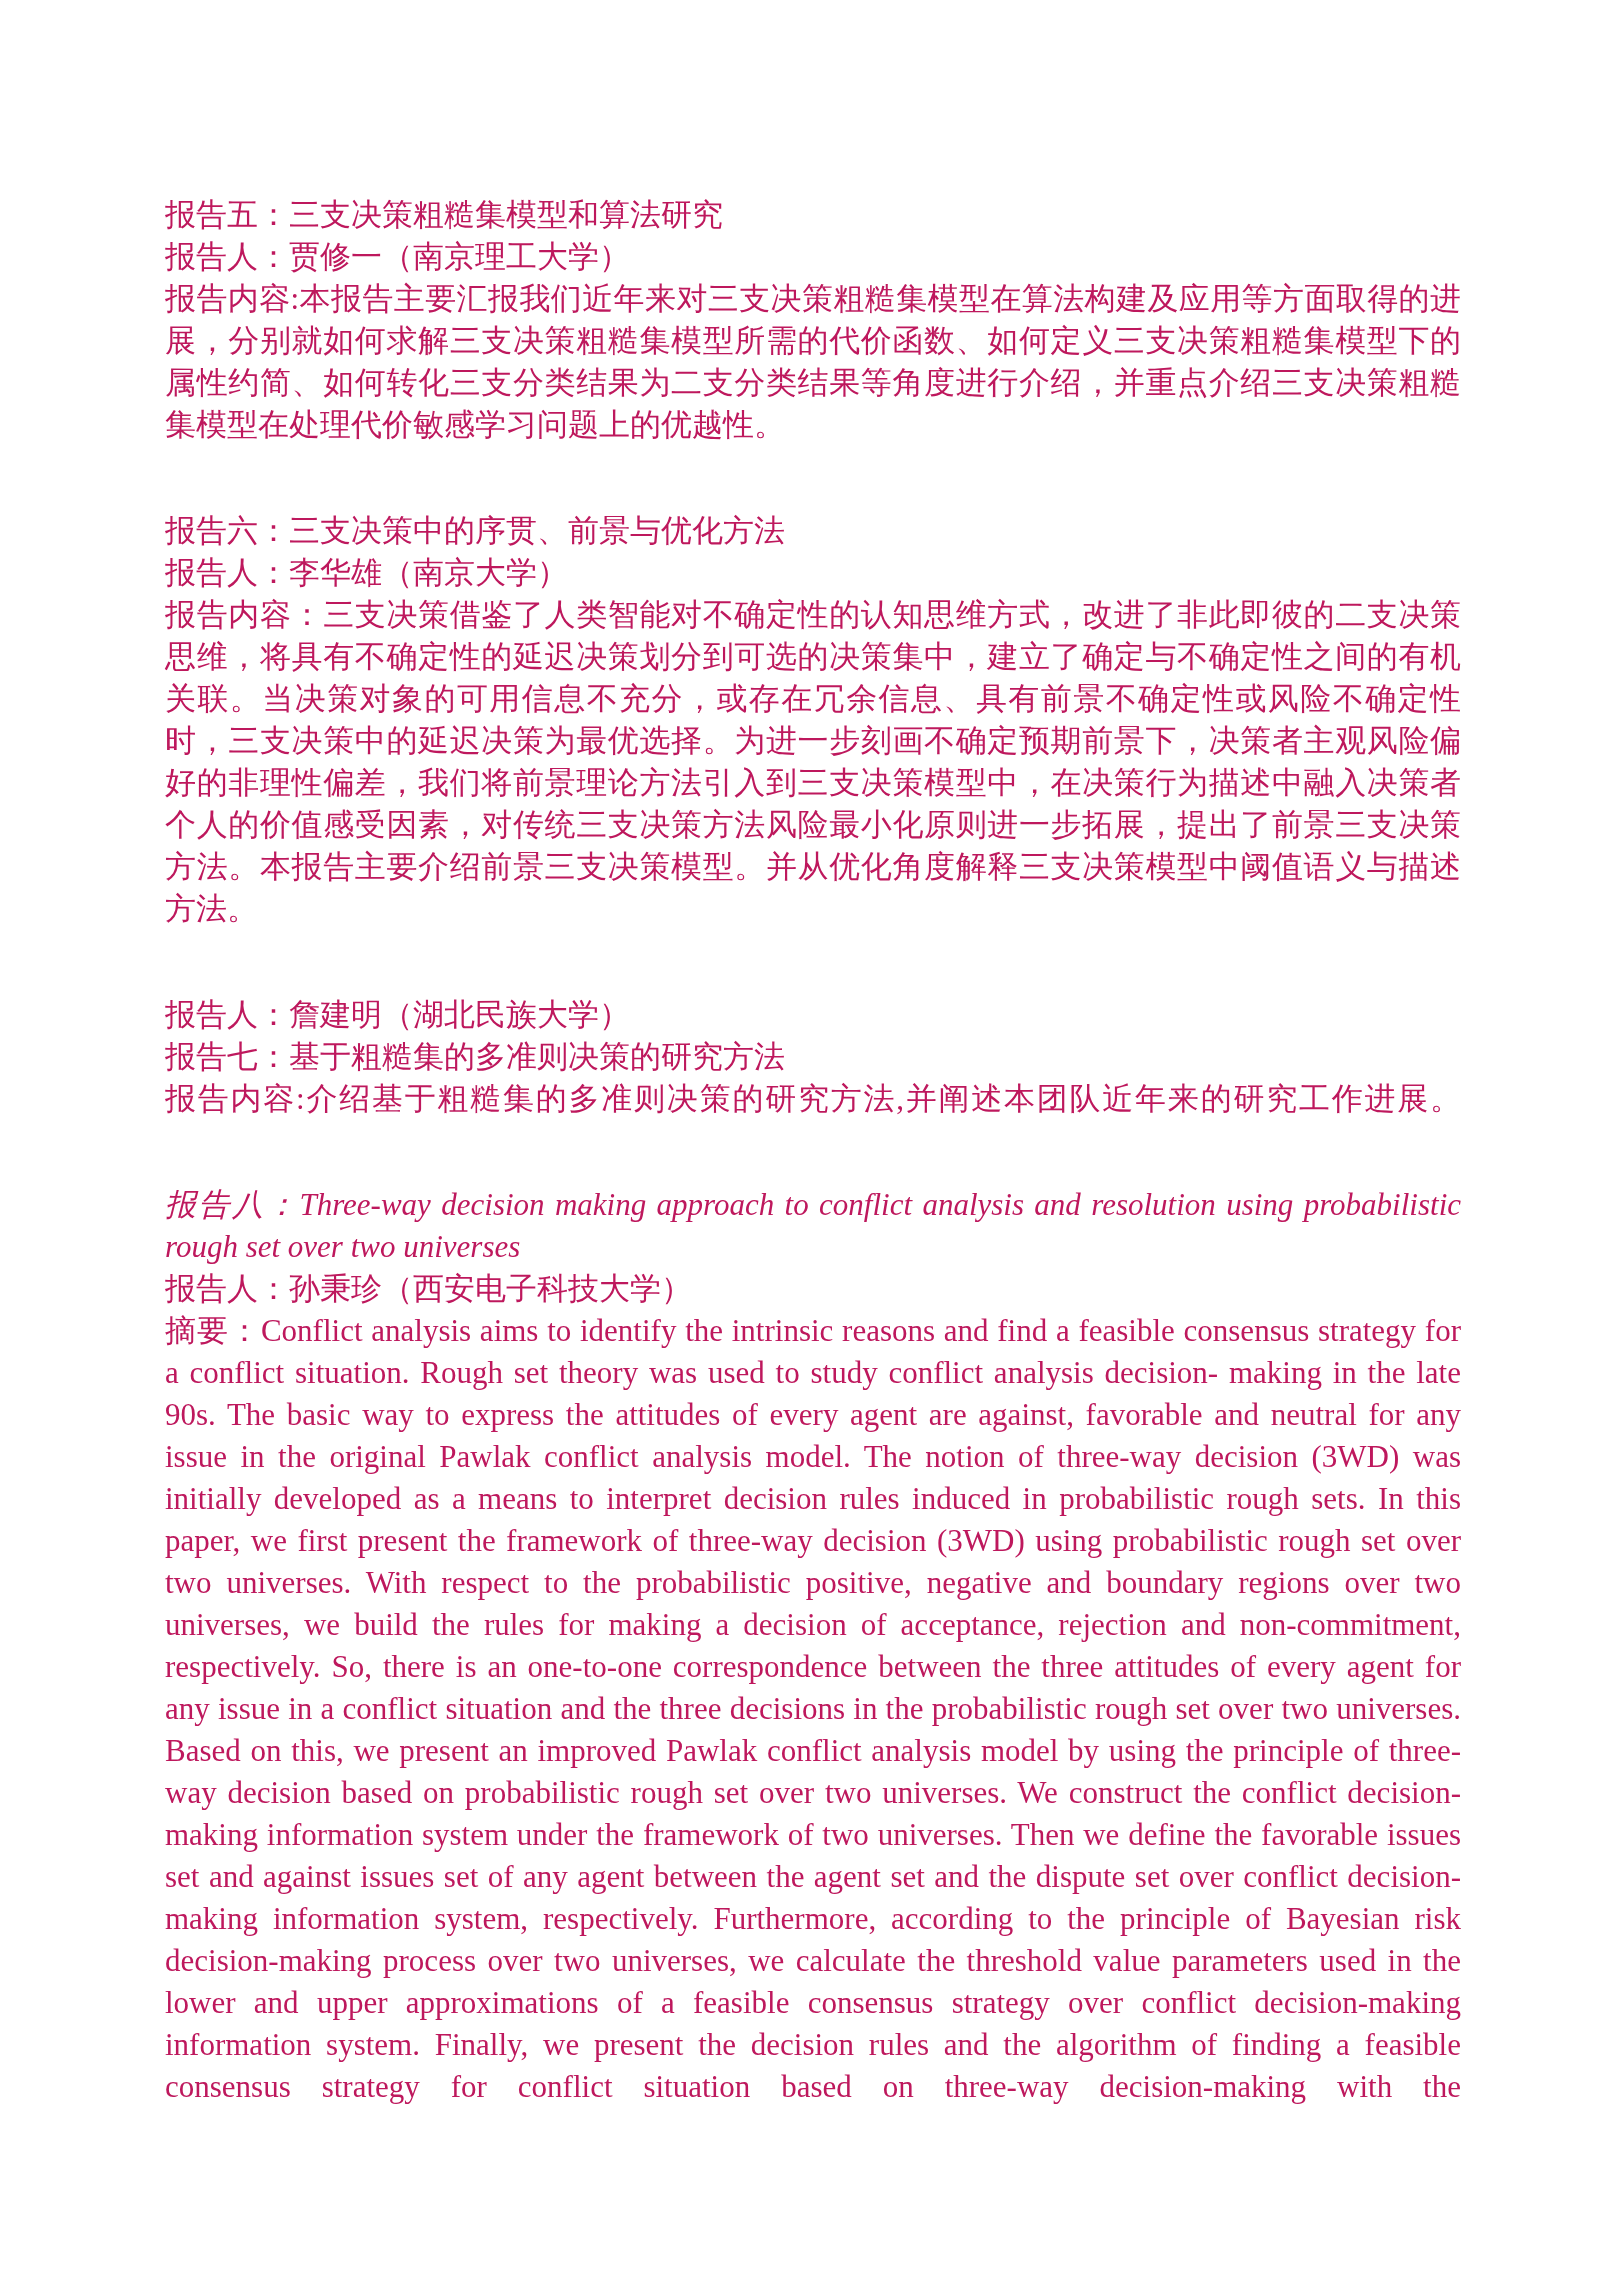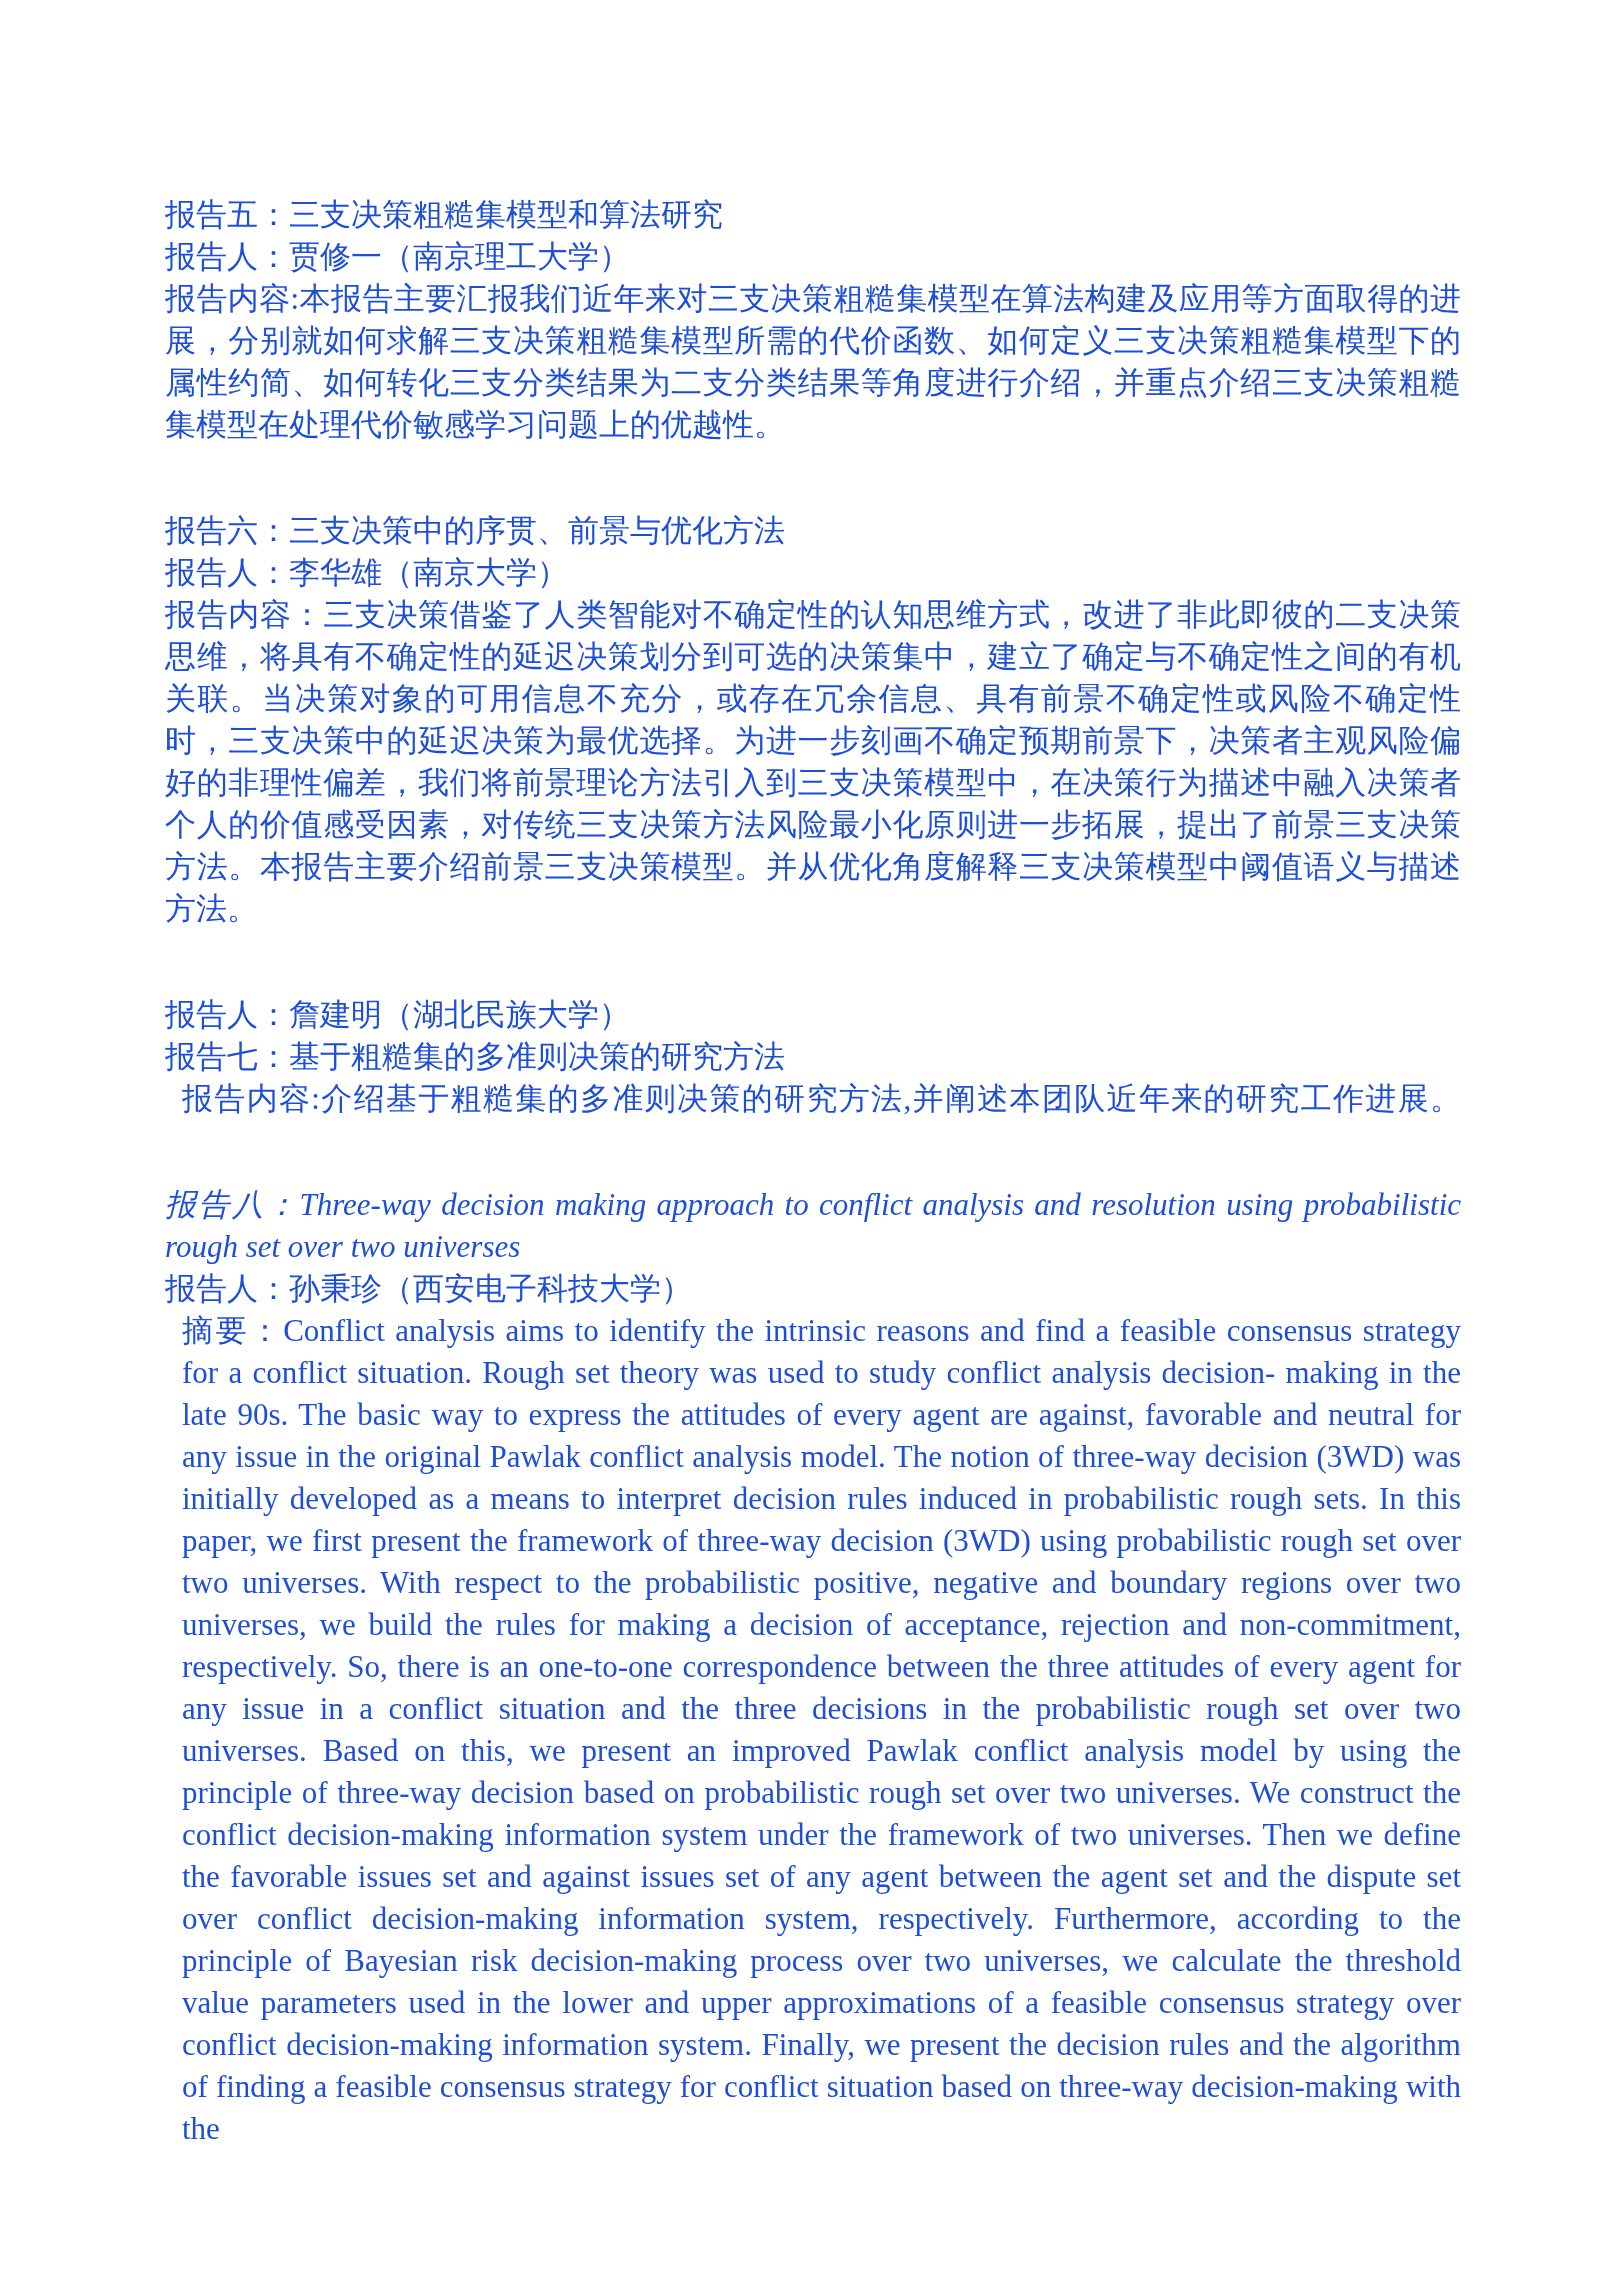--- a/index.html
+++ b/index.html
@@ -13,7 +13,7 @@
     height: 2292px;
     margin: 0 auto;
     background: #ffffff;
-    color: #1d4ed8;
+    color: #be185d;
     font-family: "Liberation Serif", "DejaVu Serif", serif;
     font-size: 31px;
     line-height: 42px;

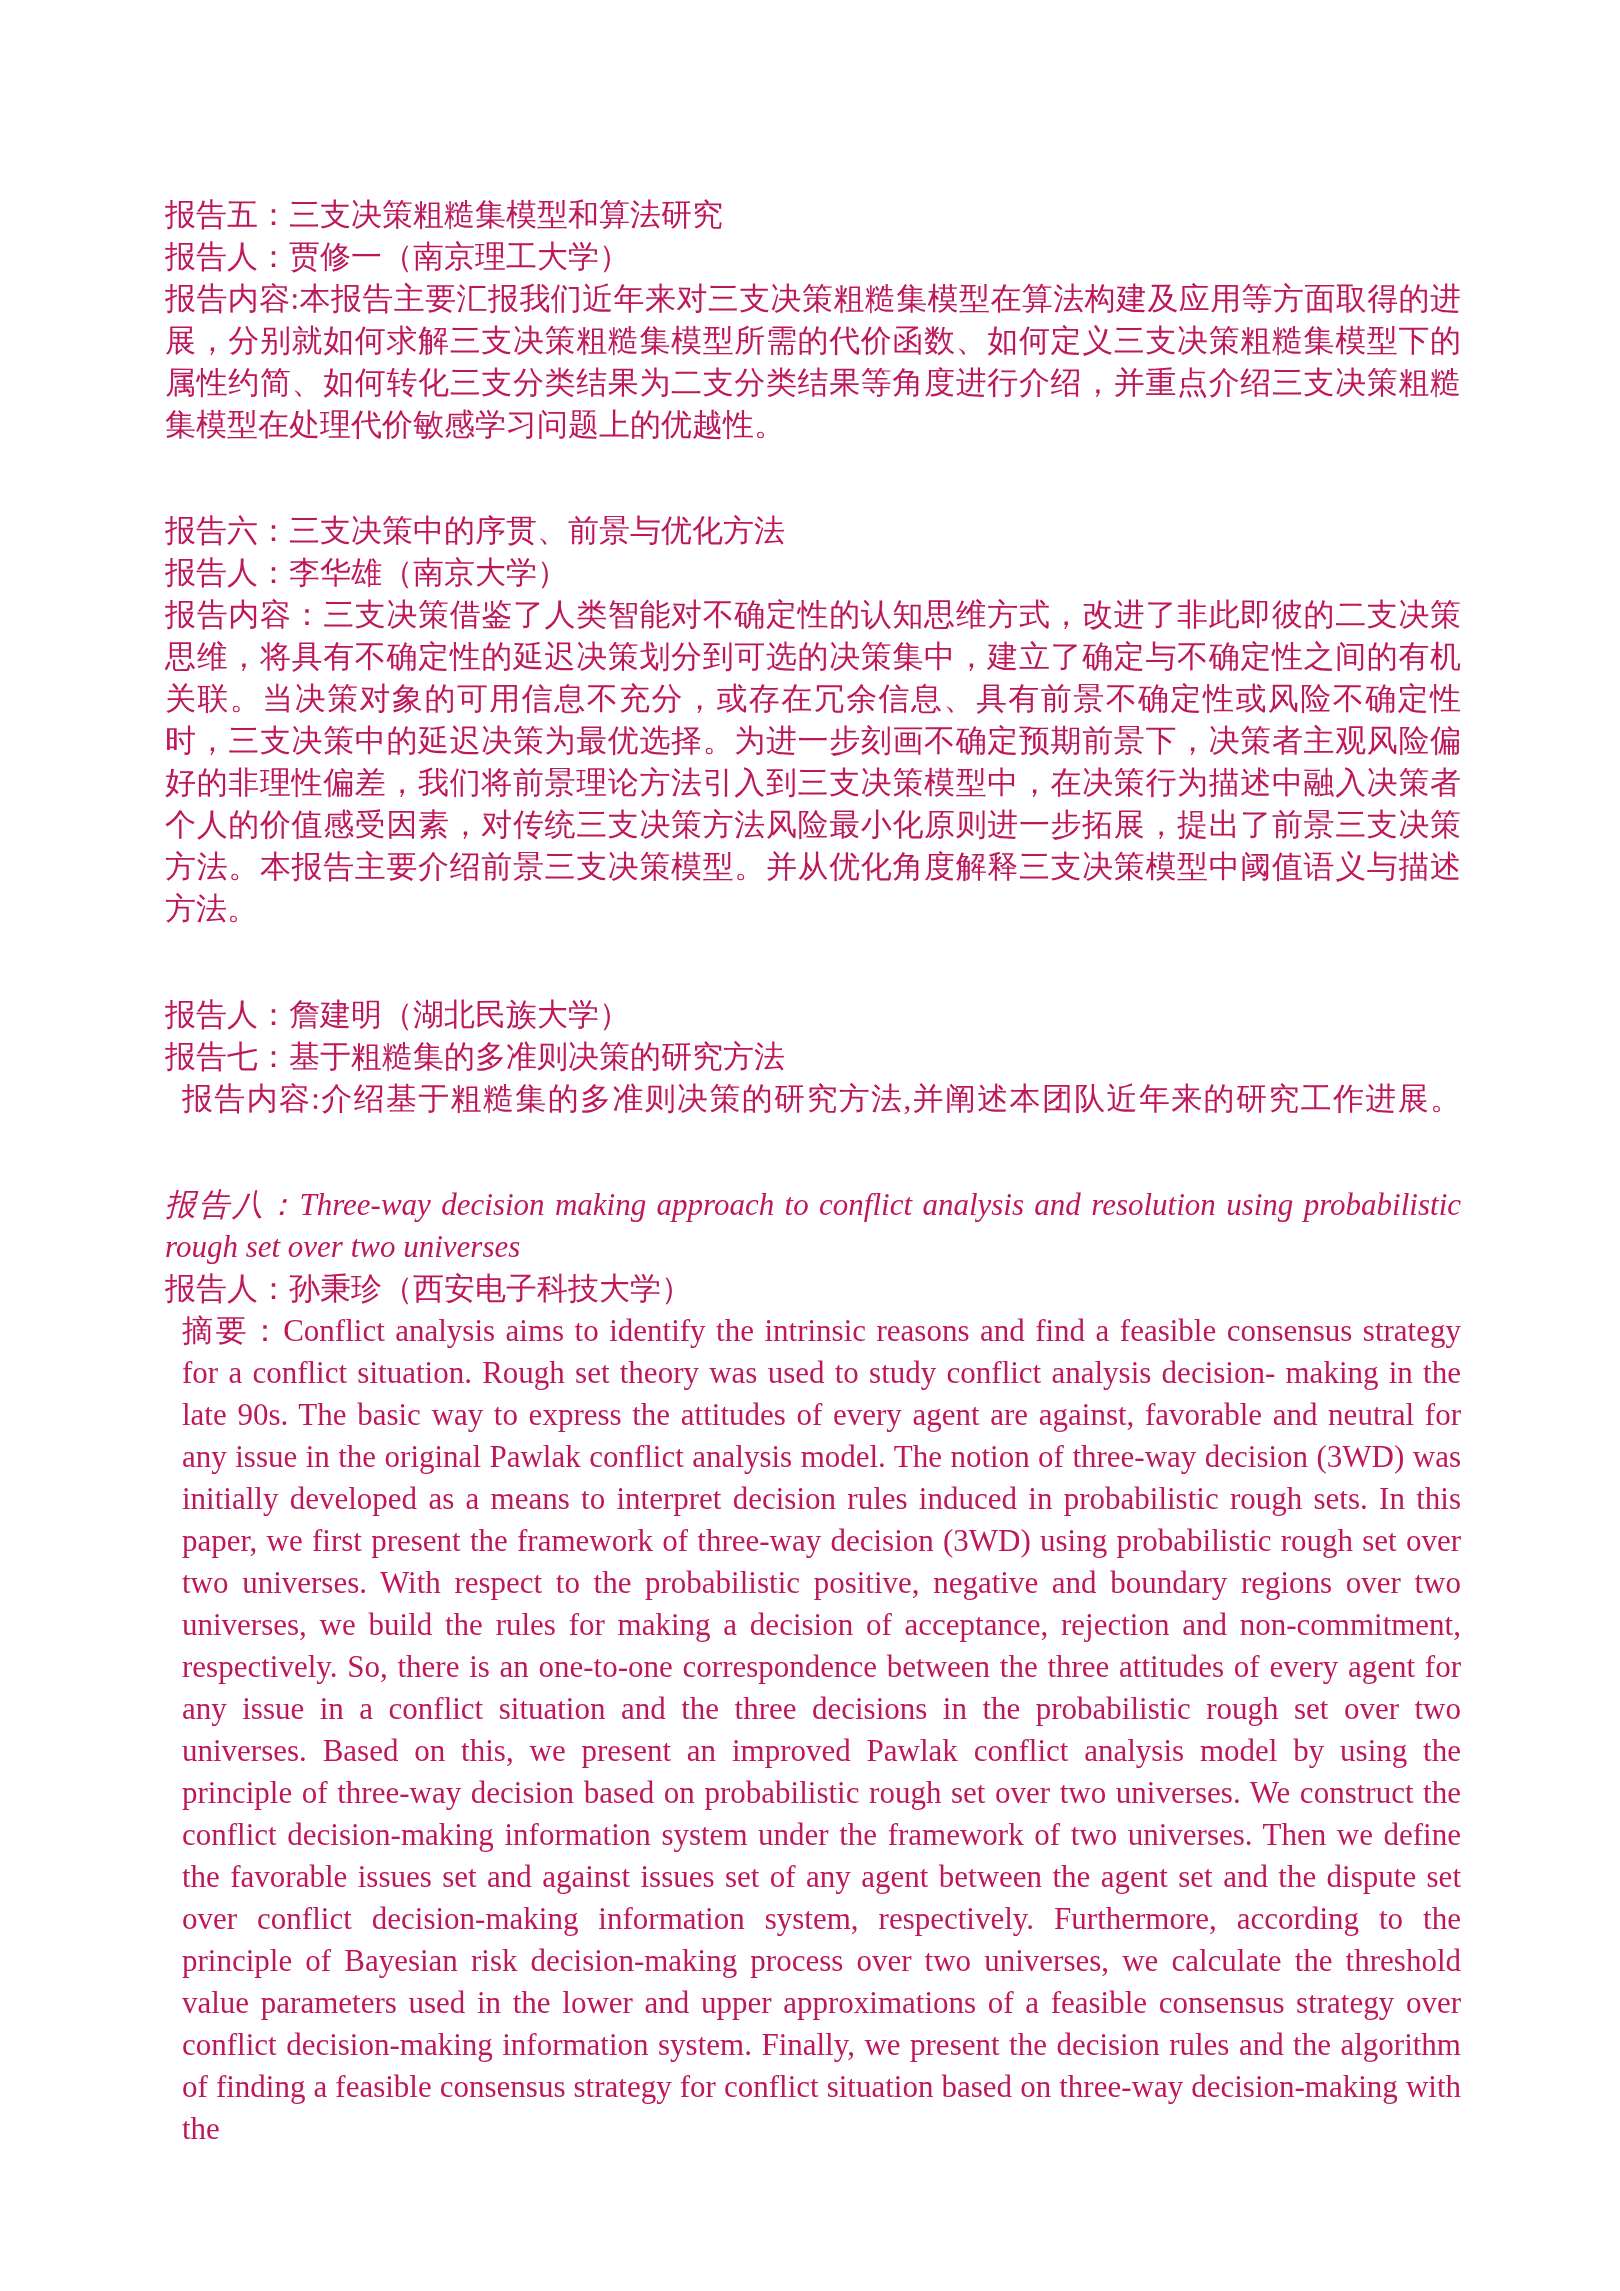--- a/index.html
+++ b/index.html
@@ -47,7 +47,6 @@
   }
   .justify-last {
     text-align-last: justify;
-    margin-left: 17px;
   }
 </style>
 </head>

